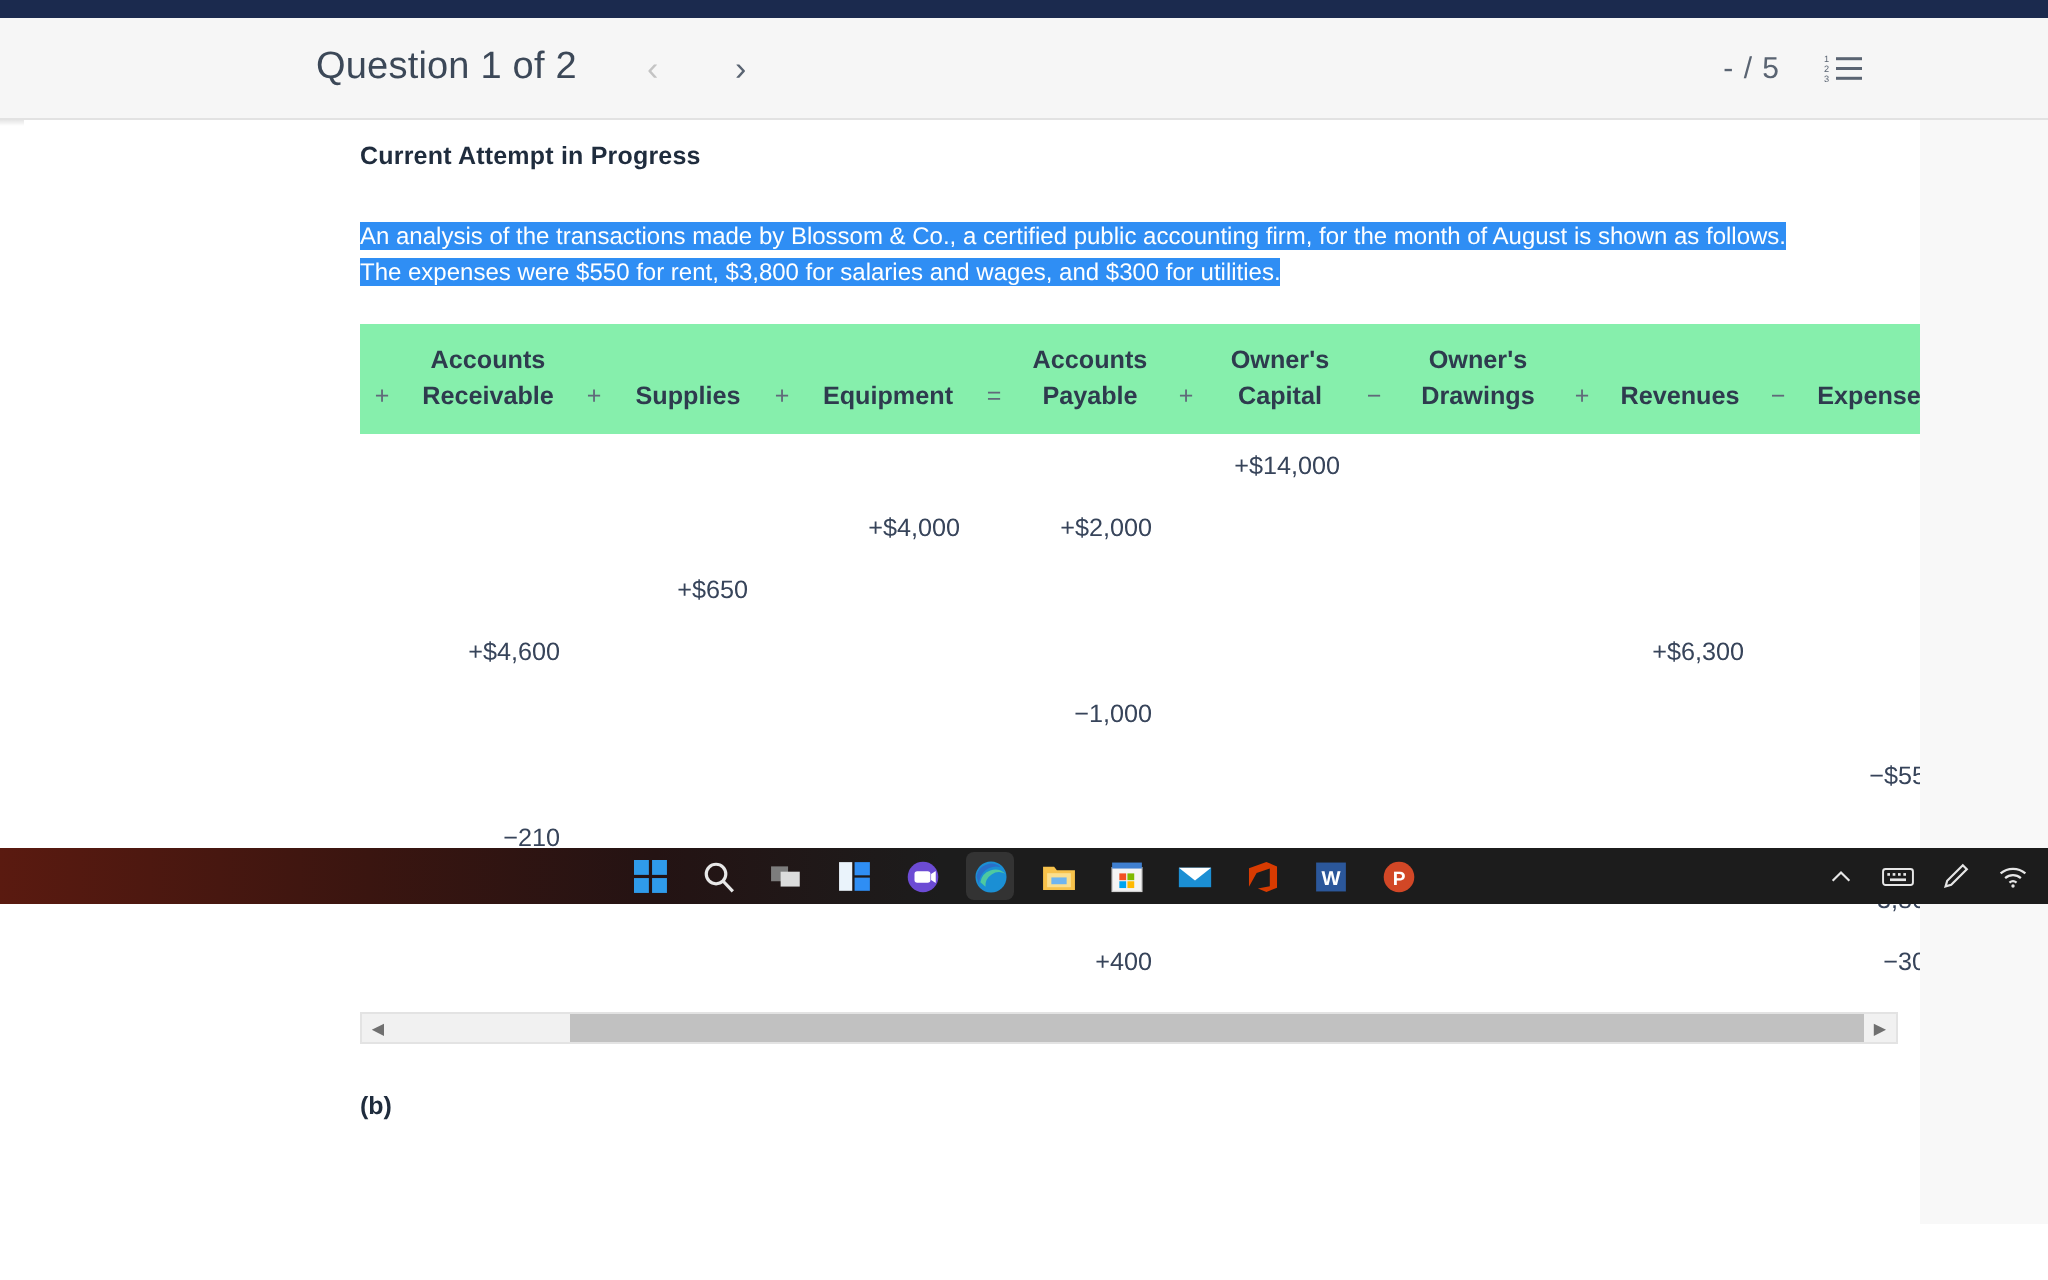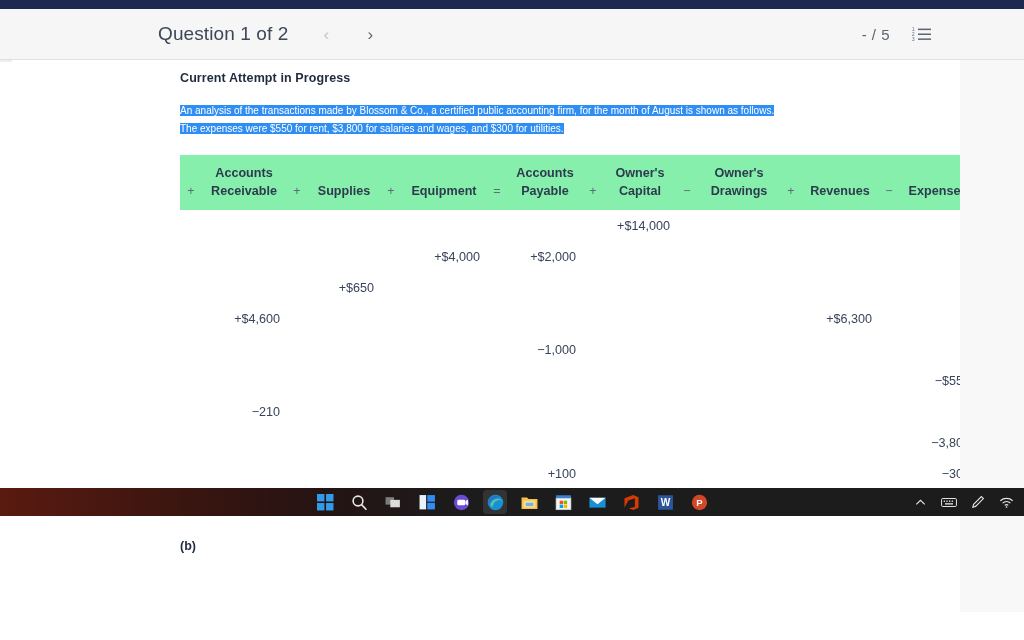--- a/index.html
+++ b/index.html
@@ -9,7 +9,7 @@
     background: #ffffff;
     overflow: hidden;
   }
-  #app { position: relative; width: 1024px; height: 516px; background:#ffffff; }
+  #app { position: relative; width: 1024px; height: 452px; background:#ffffff; }
 
   
   .top-strip {

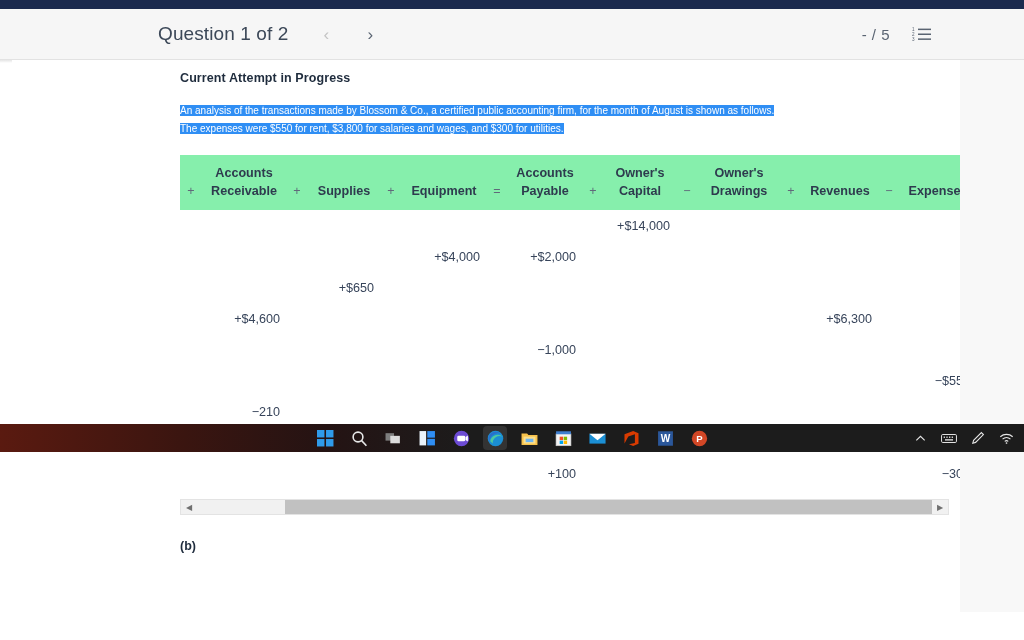--- a/index.html
+++ b/index.html
@@ -68,8 +68,8 @@
   }
 
   .question-text {
-    margin-top:17px; max-width:770px;
-    font-size:10px; line-height:18px; color:#1f2c3d;
+    margin-top:24px; max-width:770px;
+    font-size:12px; line-height:18px; color:#1f2c3d;
   }
   .question-text span.hl {
     background:#2f8ef4; color:#ffffff;

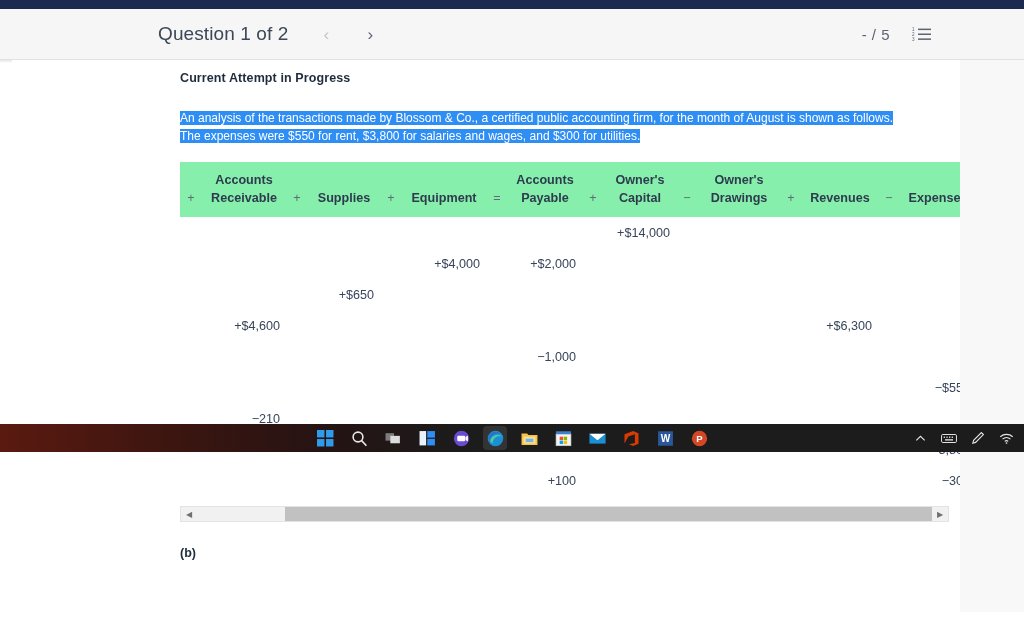--- a/index.html
+++ b/index.html
@@ -407,7 +407,7 @@
                 <td class="op"></td>
                 <td></td>
                 <td class="op"></td>
-                <td>+100</td>
+                <td>+400</td>
                 <td class="op"></td>
                 <td></td>
                 <td class="op"></td>

